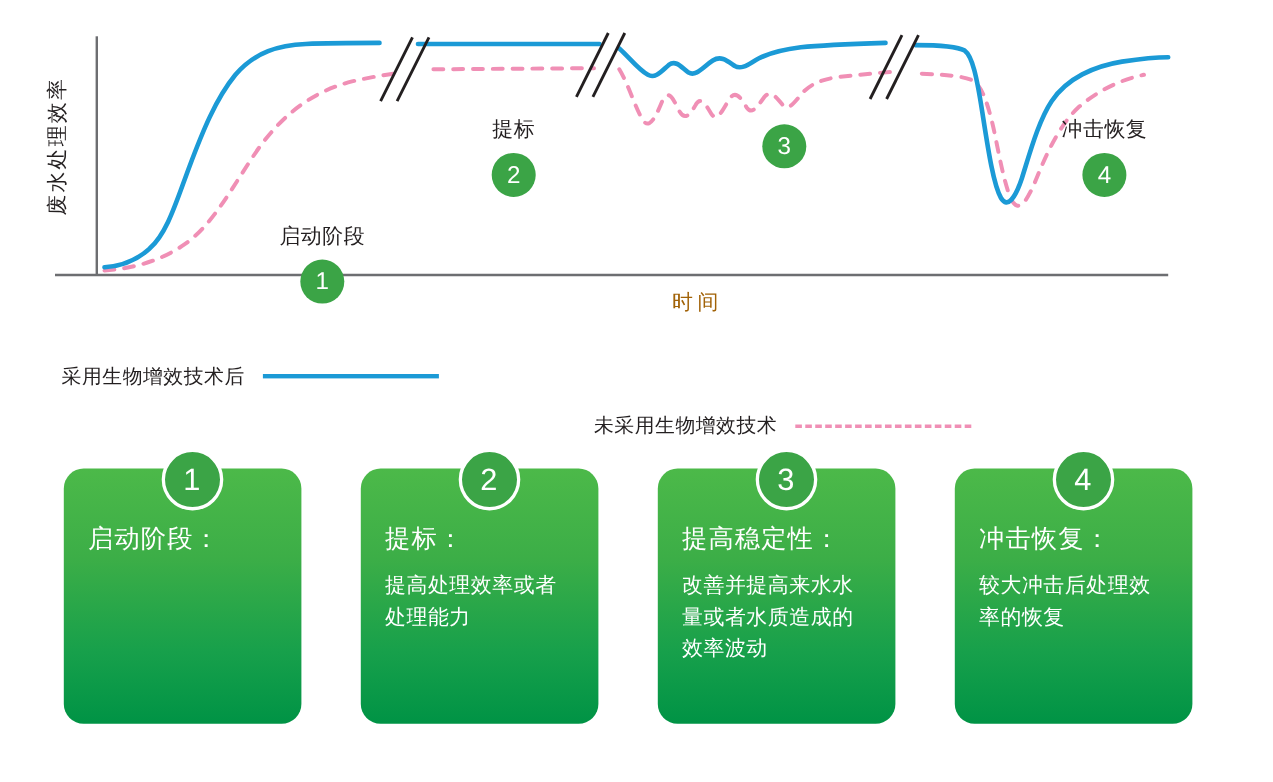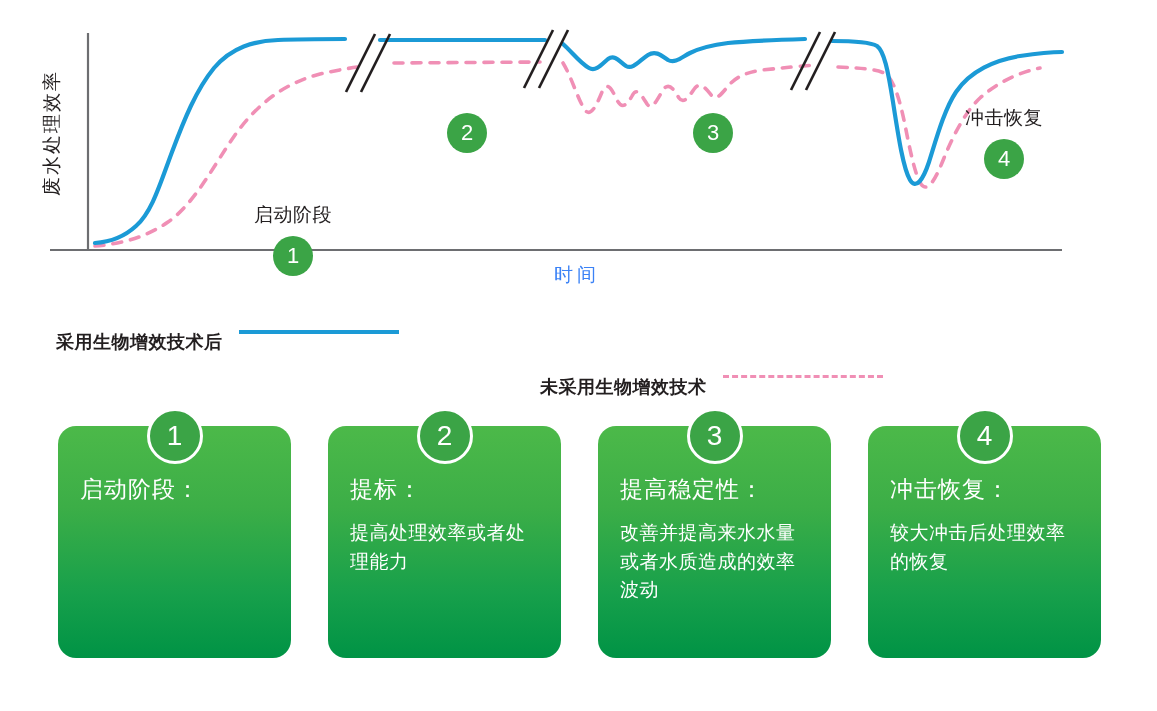--- a/index.html
+++ b/index.html
@@ -233,6 +233,7 @@
   </div>
 
   <div class="phase-anno" style="left:387px; top:105px;">
+    <div class="phase-text">提标</div>
     <div class="phase-dot">2</div>
   </div>
 

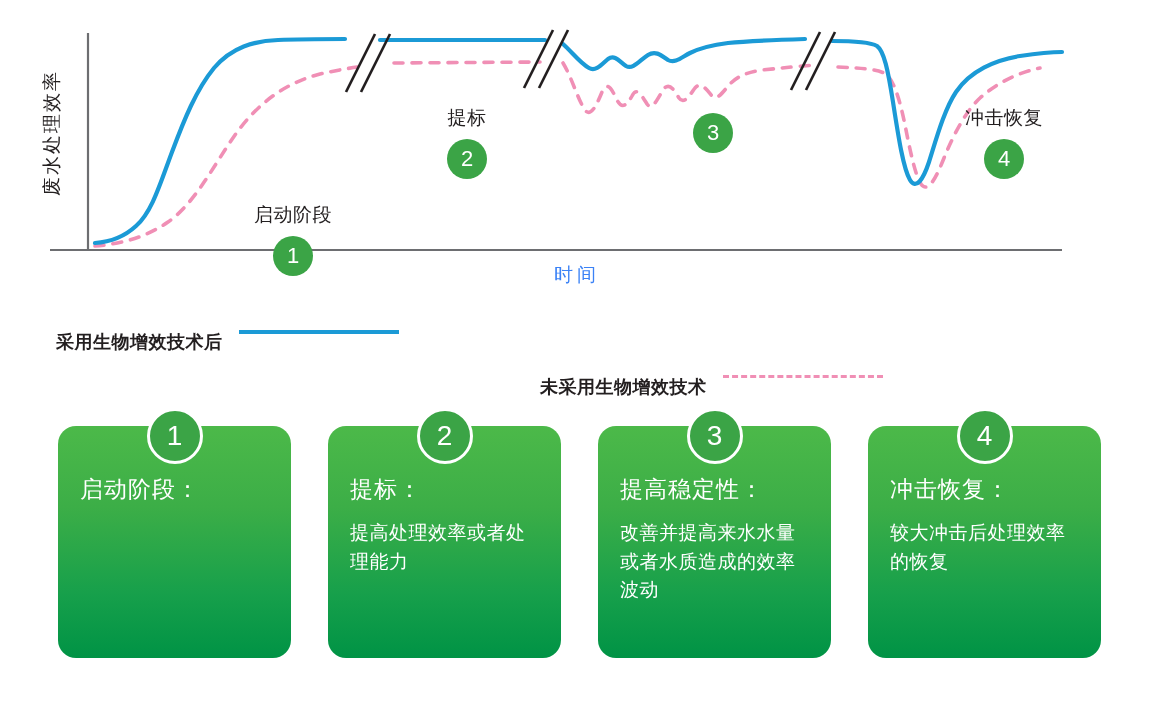--- a/index.html
+++ b/index.html
@@ -48,10 +48,10 @@
     left: 497px;
     top: 262px;
     width: 160px;
-    text-align: center;
+    text-align: right;
     font-size: 19px;
     letter-spacing: 4px;
-    color: #3b82f6;
+    color: #a16207;
     white-space: nowrap;
   }
 

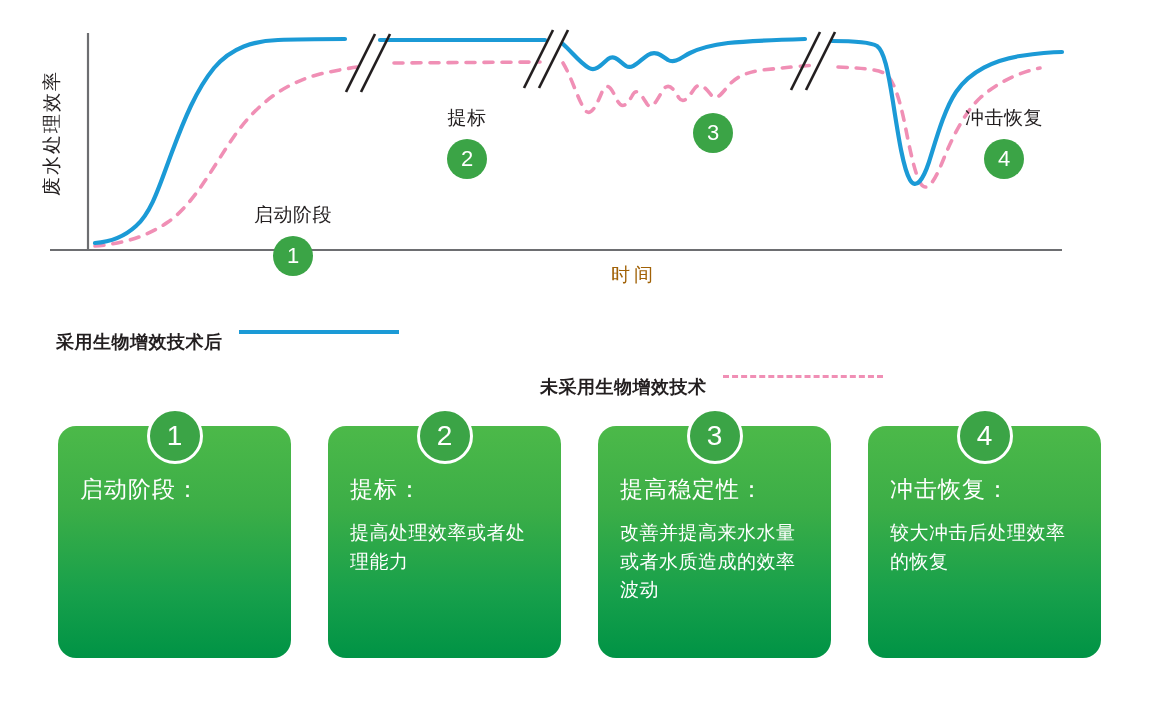--- a/index.html
+++ b/index.html
@@ -90,8 +90,8 @@
   .legend-item {
     position: absolute;
     display: flex;
-    white-space: nowrap;
-    font-weight: bold;
+    align-items: center;
+    white-space: nowrap;
   }
   .legend-label {
     font-size: 18px;

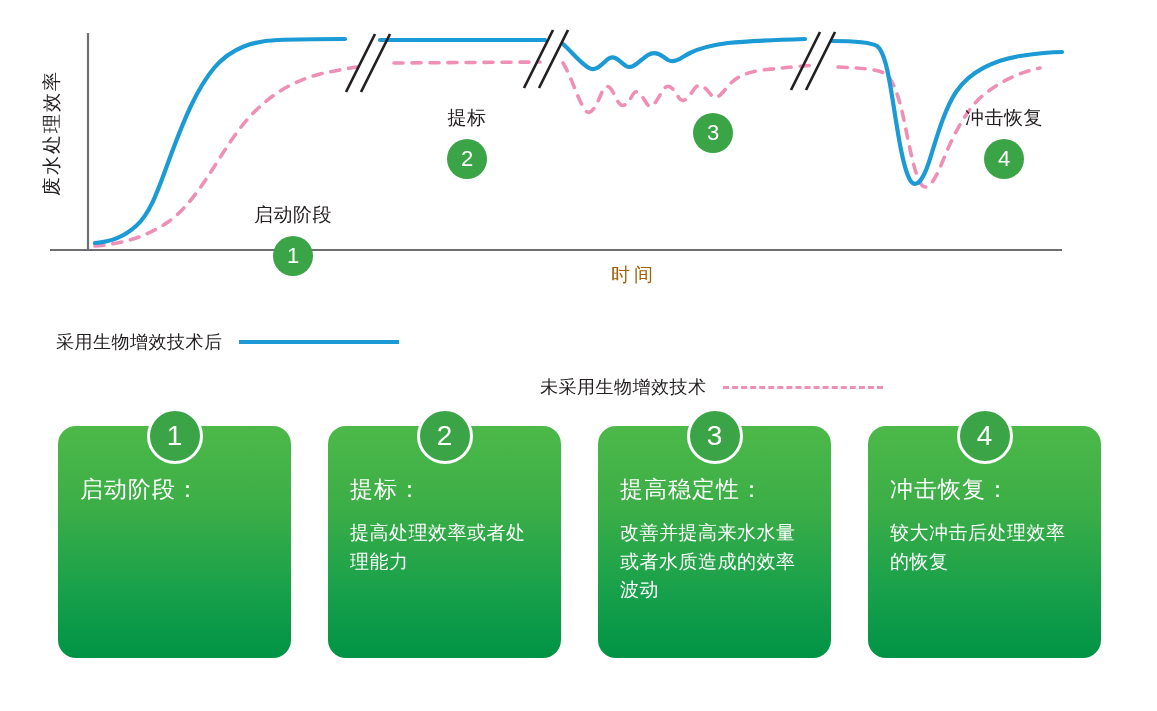--- a/index.html
+++ b/index.html
@@ -128,7 +128,7 @@
     position: absolute;
     left: 0;
     top: 18px;
-    width: 233px;
+    width: 216px;
     height: 232px;
     border-radius: 18px;
     background: linear-gradient(to bottom, #4cb949 0%, #3cae47 35%, #17a04b 72%, #009345 100%);

